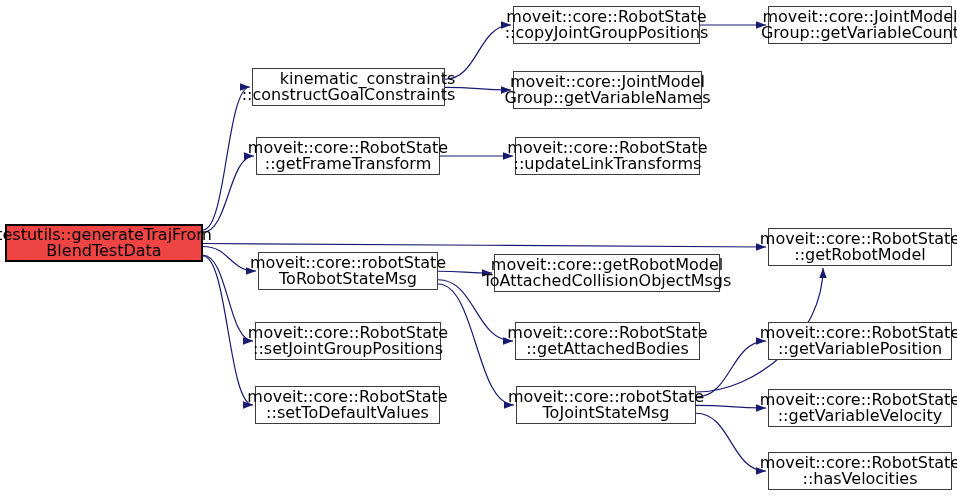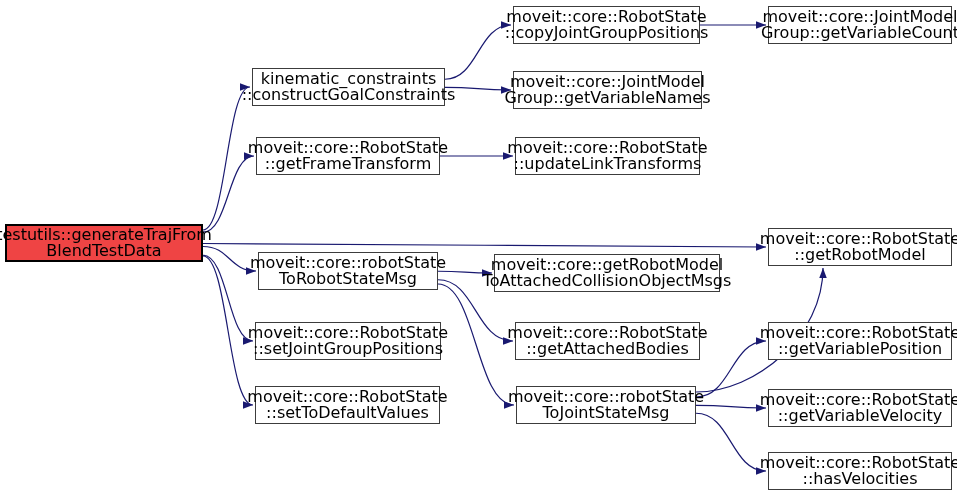--- a/index.html
+++ b/index.html
@@ -76,7 +76,7 @@
     </svg>
 <div class="node highlighted" style="left: 5px; top: 224px; width: 198px; height: 38px;">testutils::generateTrajFrom
 BlendTestData</div>
-    <div class="node" style="left: 252px; top: 68px; width: 193px; height: 38px;">kinematic_constraints
+    <div class="node" style="left: 252px; top: 68px; width: 193px; height: 38px; text-align: right;">kinematic_constraints
 ::constructGoalConstraints</div>
     <div class="node" style="left: 256px; top: 137px; width: 184px; height: 38px;">moveit::core::RobotState
 ::getFrameTransform</div>

